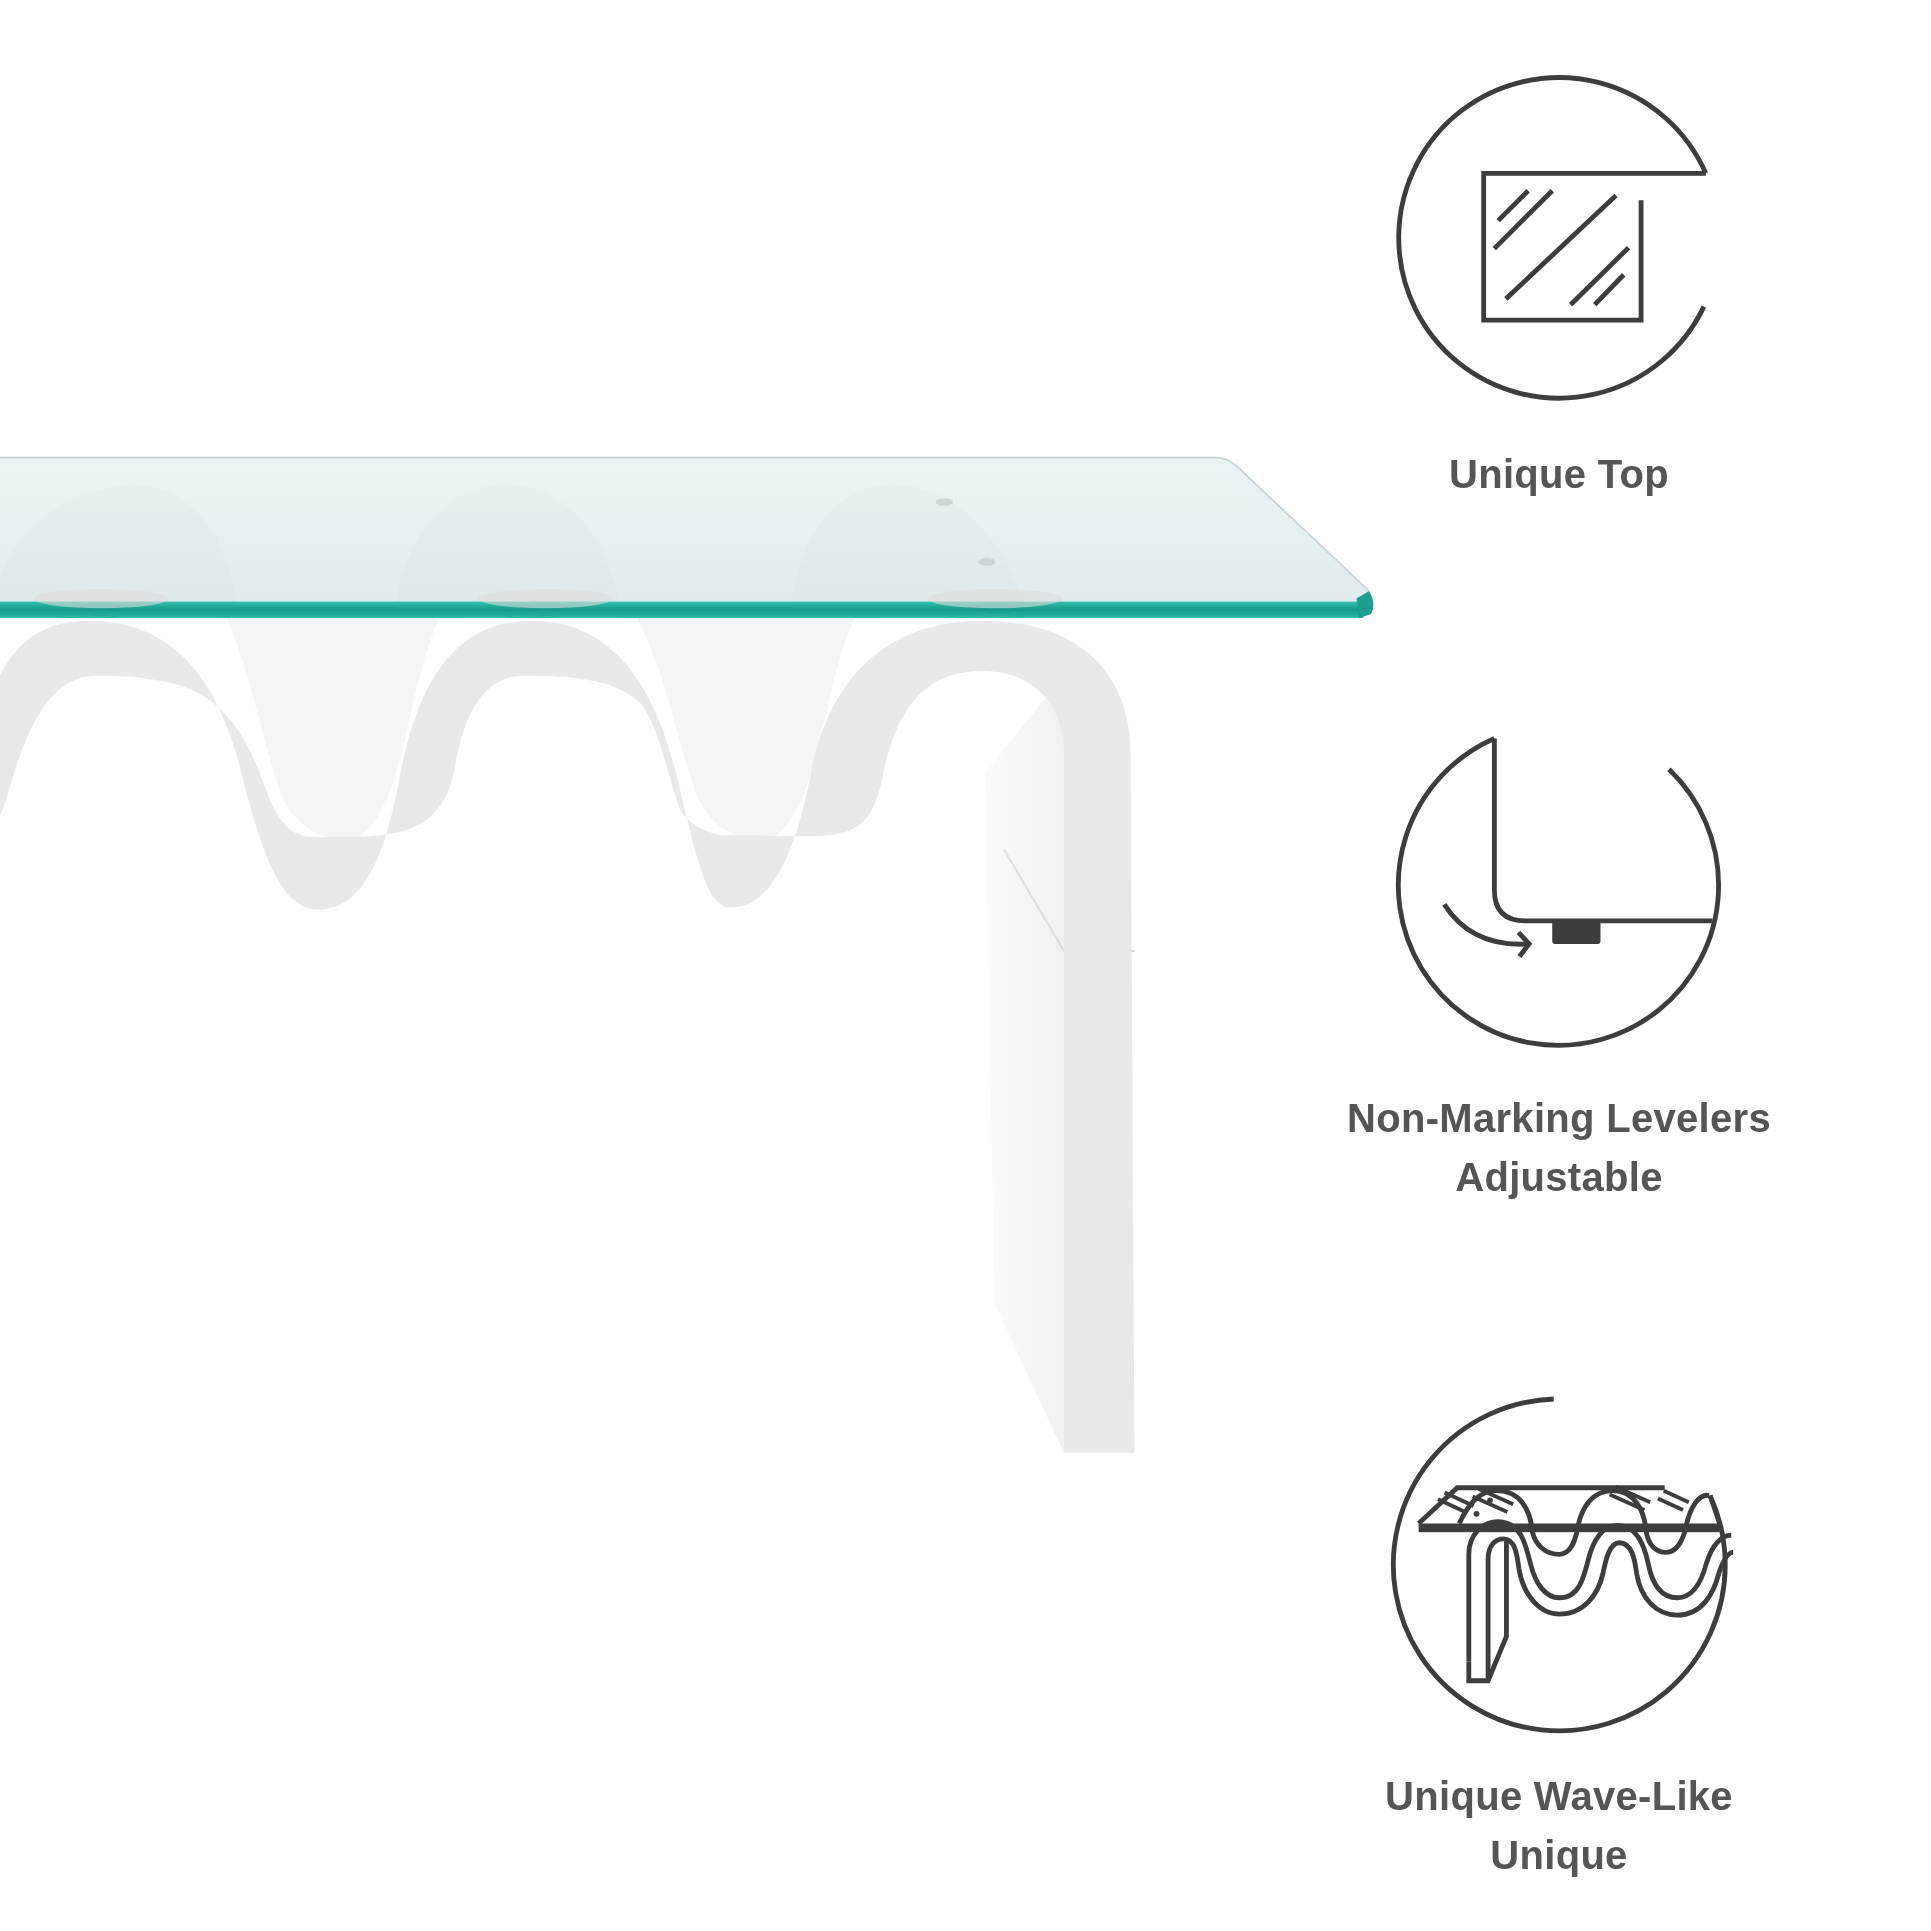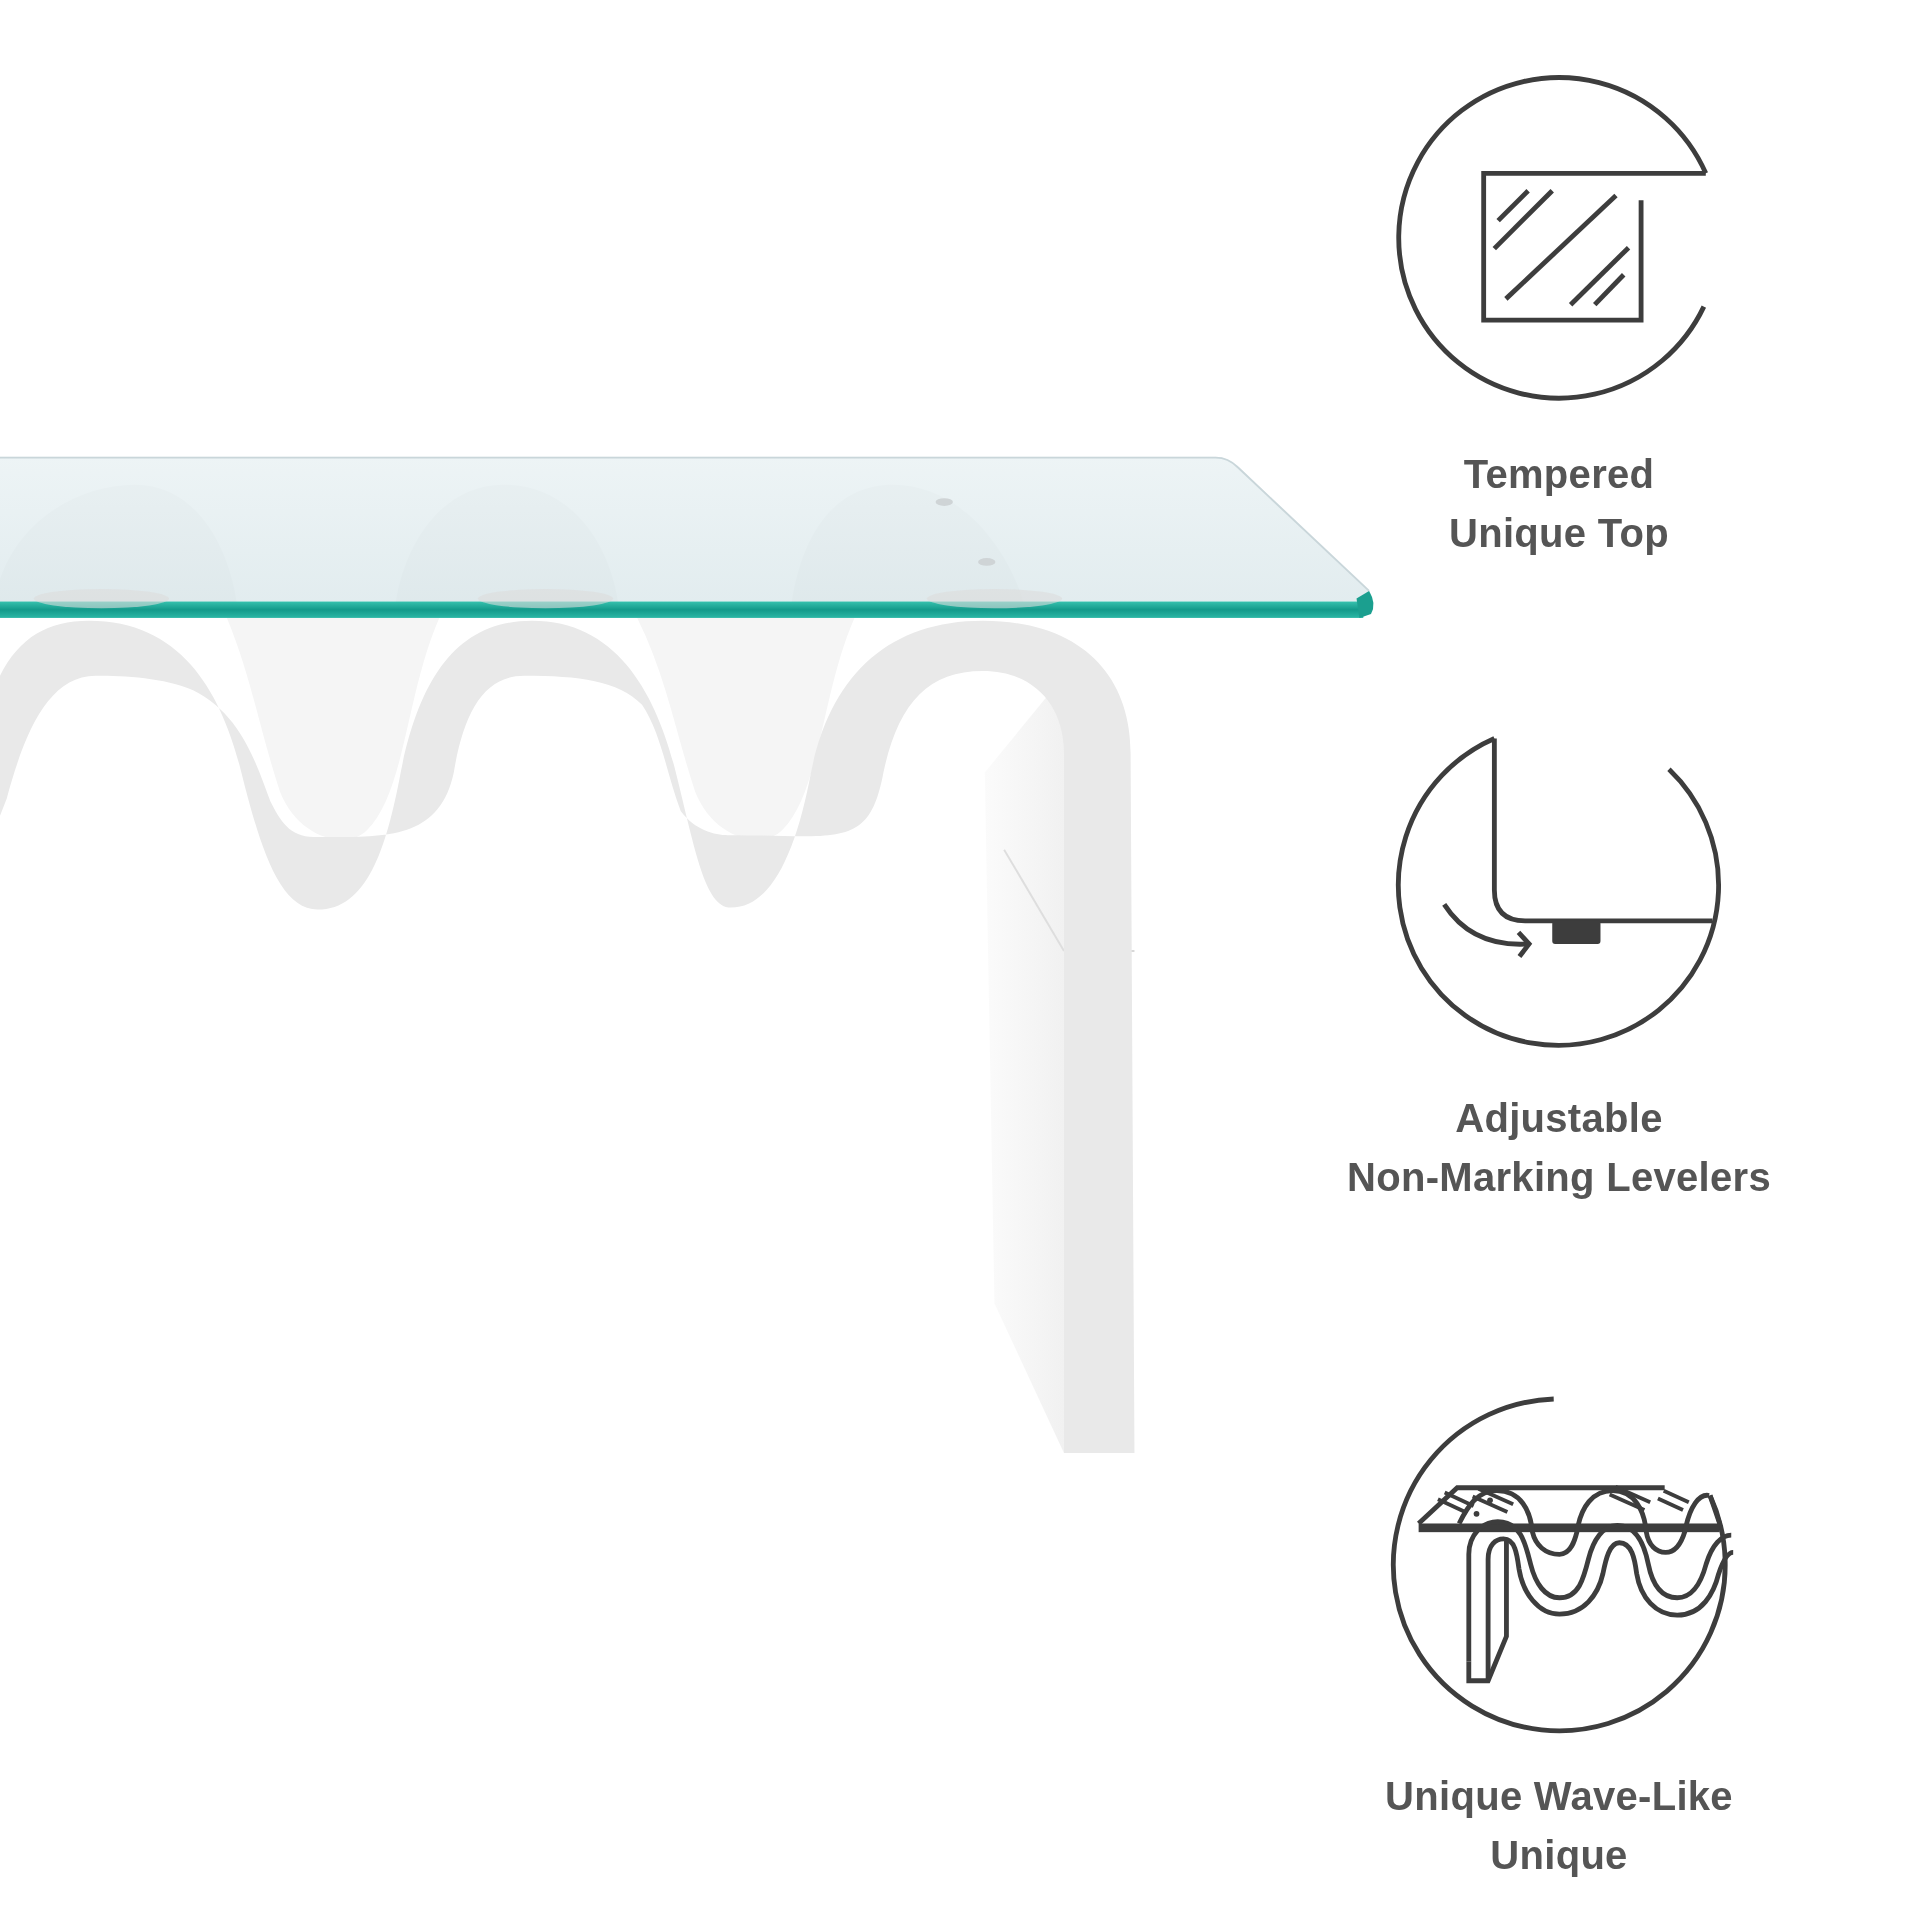--- a/index.html
+++ b/index.html
@@ -102,7 +102,6 @@
     <line class="icon-stroke" stroke-width="3.5" x1="67" y1="37" x2="37" y2="68"></line>
   </svg>
   <p class="feature-label" style="margin-top:37px;">
-    <span>Tempered</span>
     <span>Unique Top</span>
   </p>
 </div>

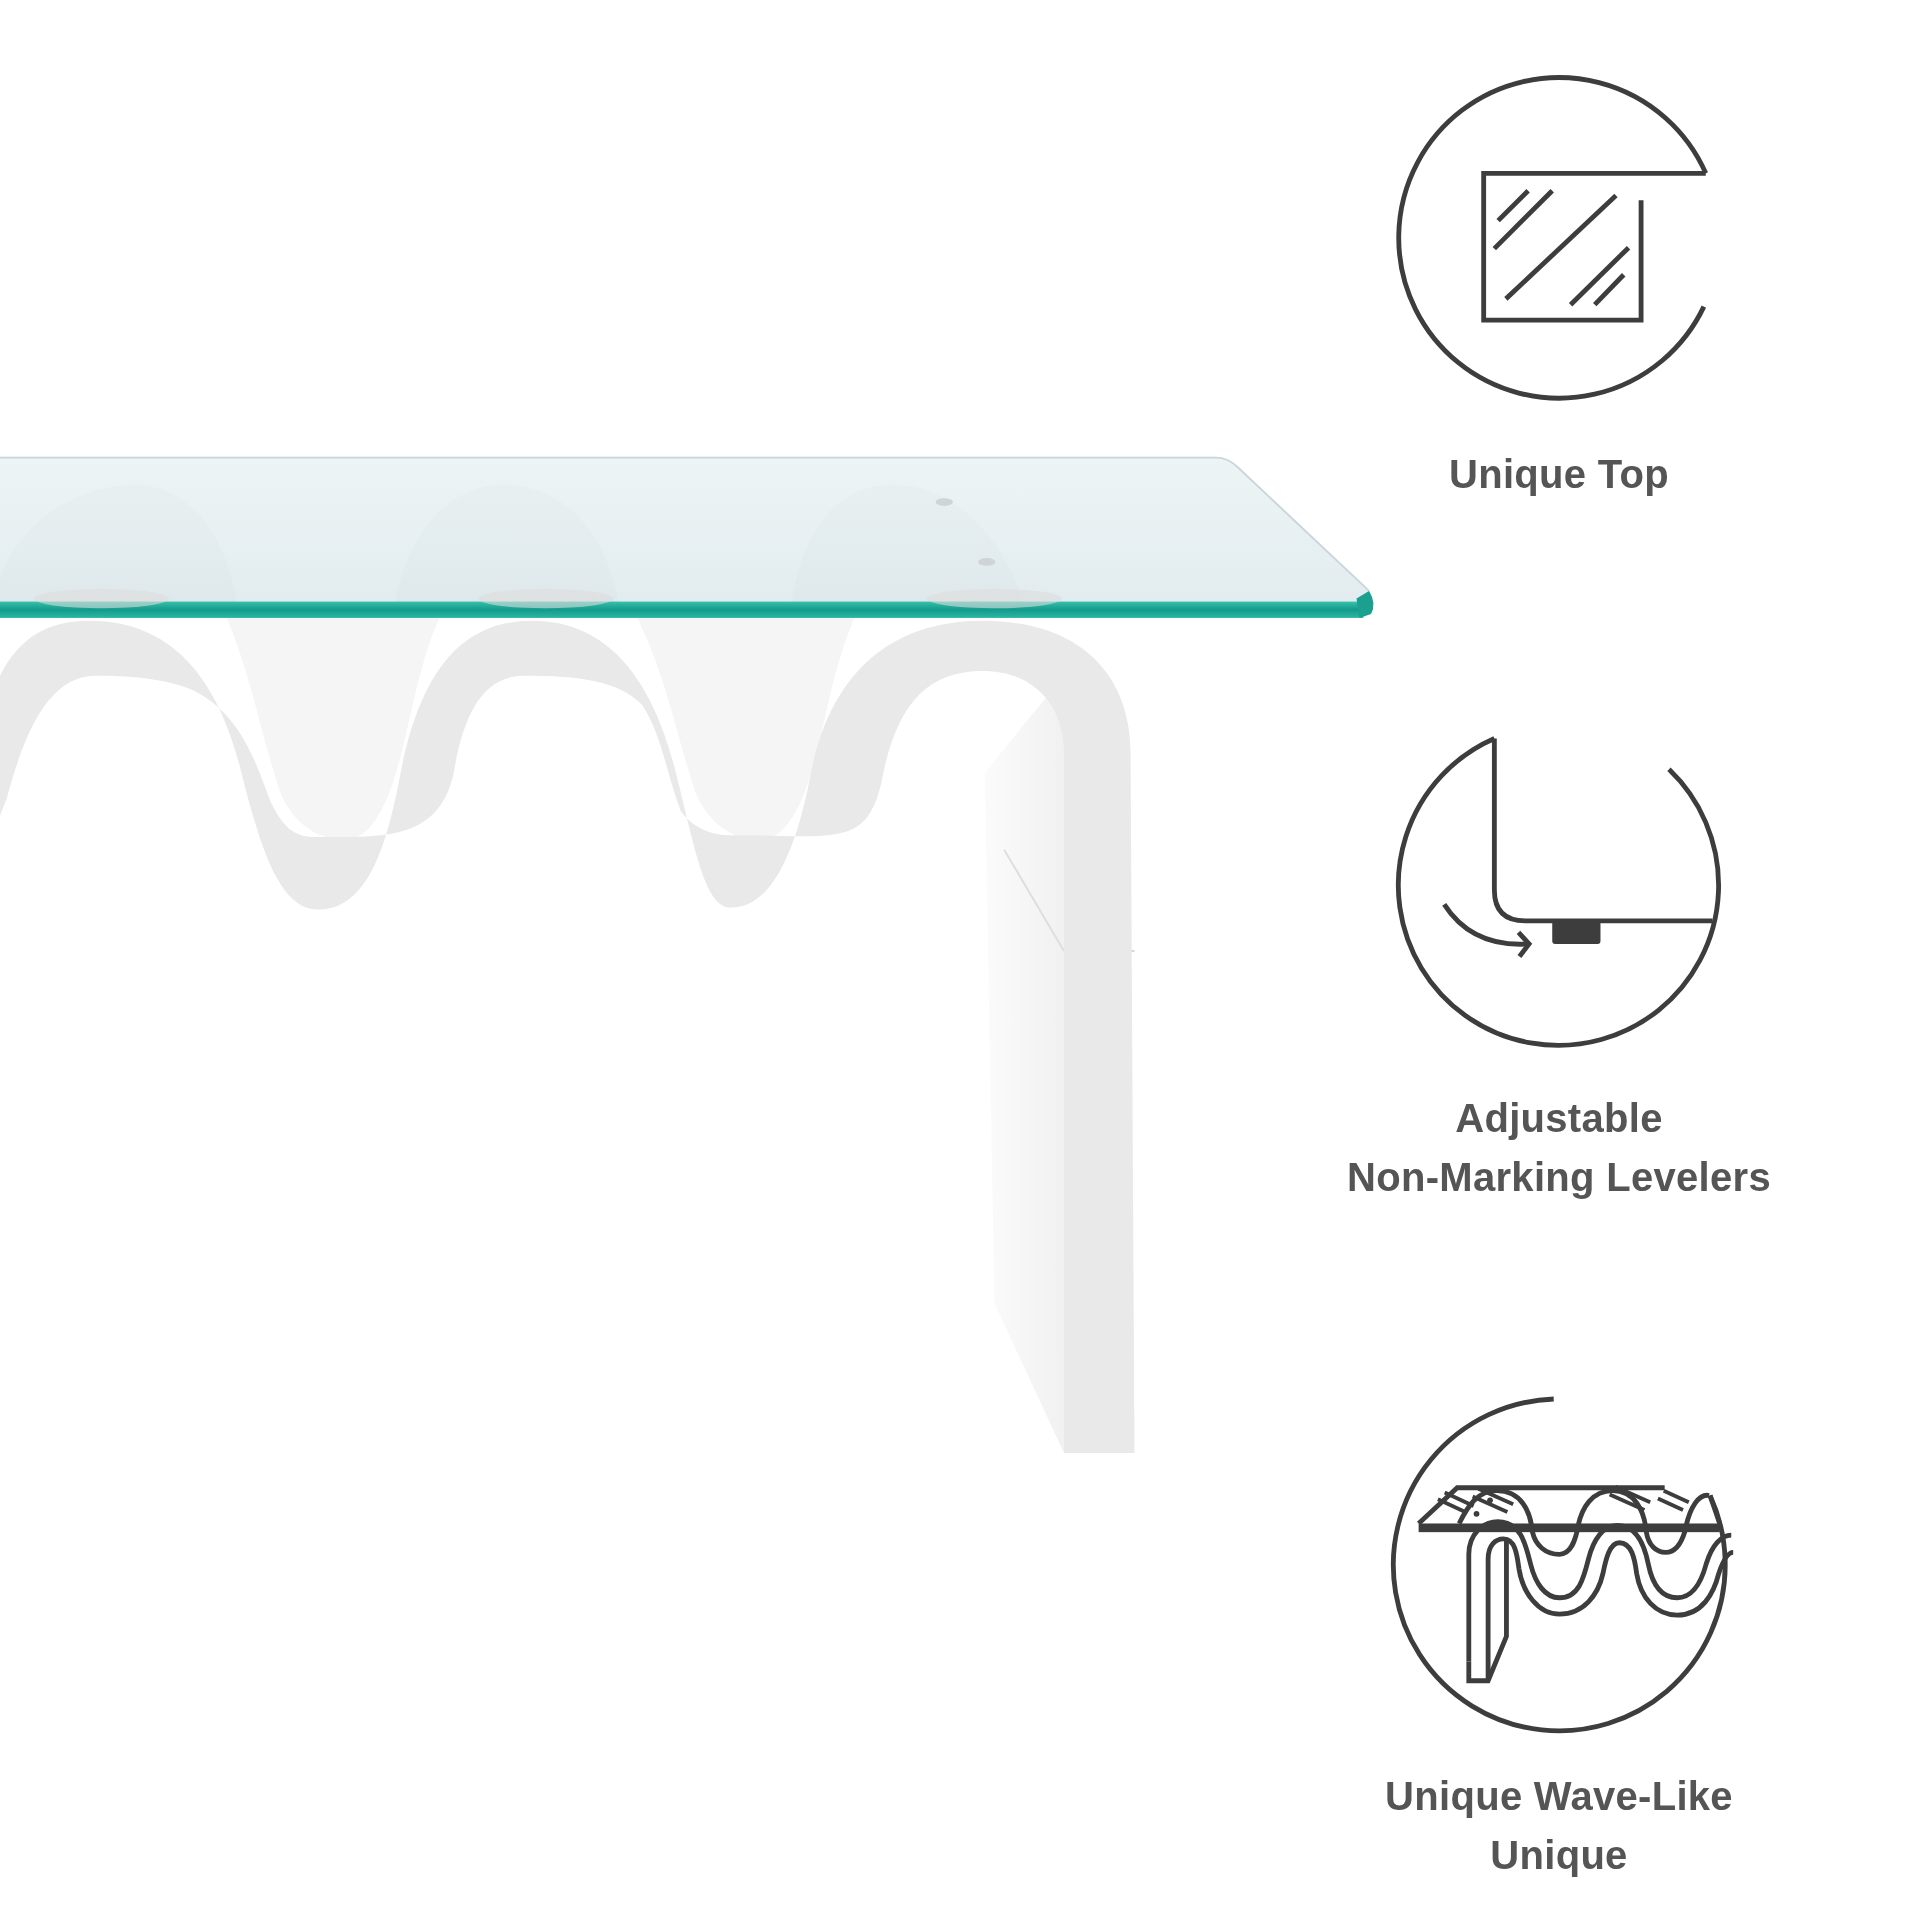--- a/index.html
+++ b/index.html
@@ -115,8 +115,8 @@
     <path class="icon-stroke" d="M -42 52 L -31 64 L -41 77"></path>
   </svg>
   <p class="feature-label" style="margin-top:37px;">
+    <span>Non-Marking Levelers</span>
     <span>Adjustable</span>
-    <span>Non-Marking Levelers</span>
   </p>
 </div>
 

